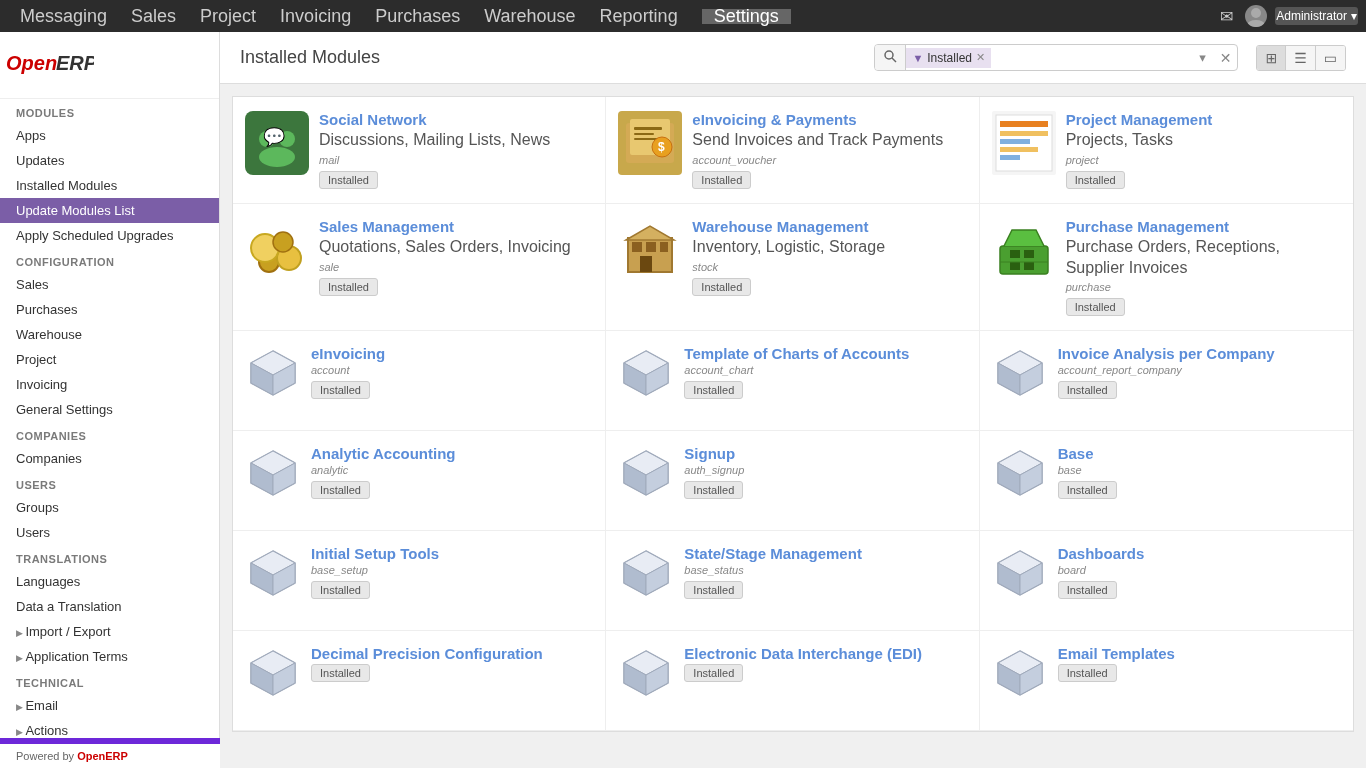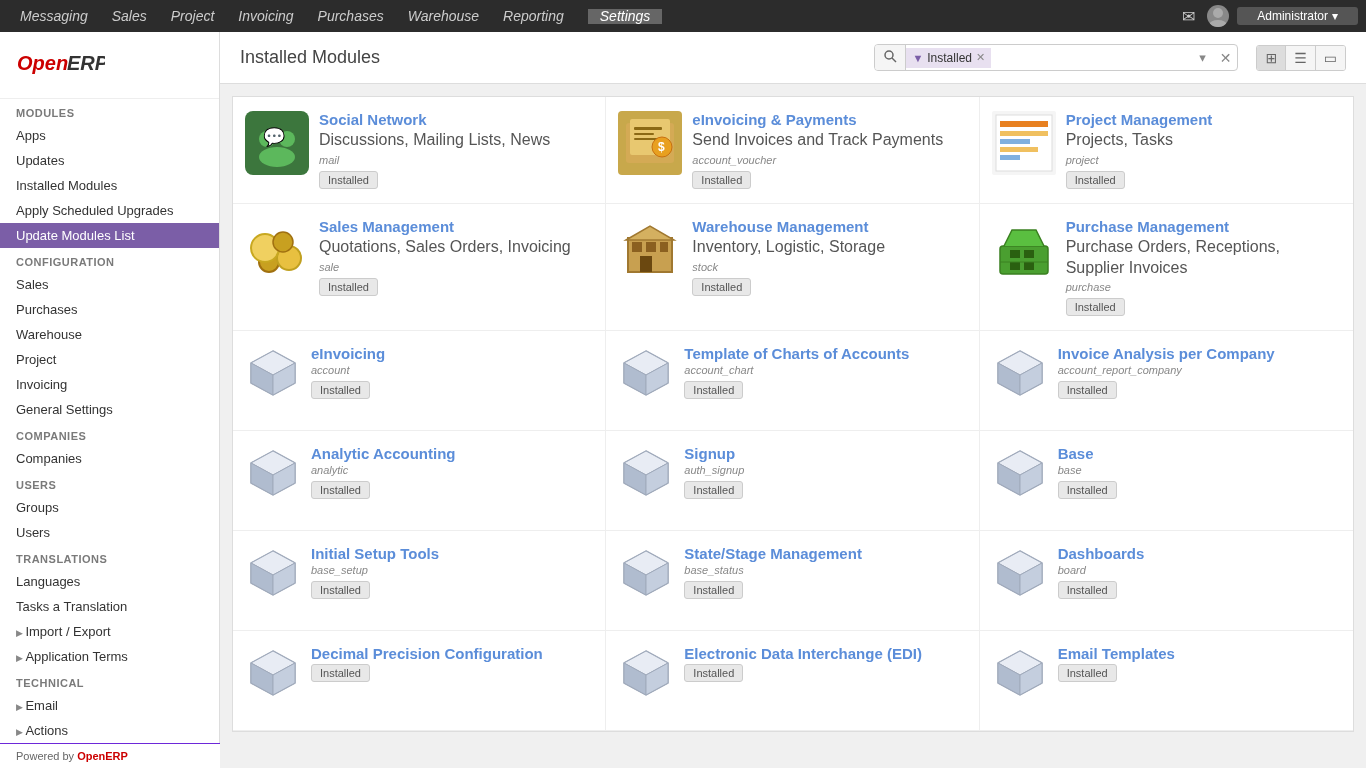--- a/index.html
+++ b/index.html
@@ -25,9 +25,8 @@
       display: flex;
       align-items: center;
       cursor: pointer;
-      font-size: 14px;
+      font-size: 18px;
       text-decoration: none;
-      font-style: italic;
     }
     .nav-item:hover, .nav-item.active {
       background: #555;

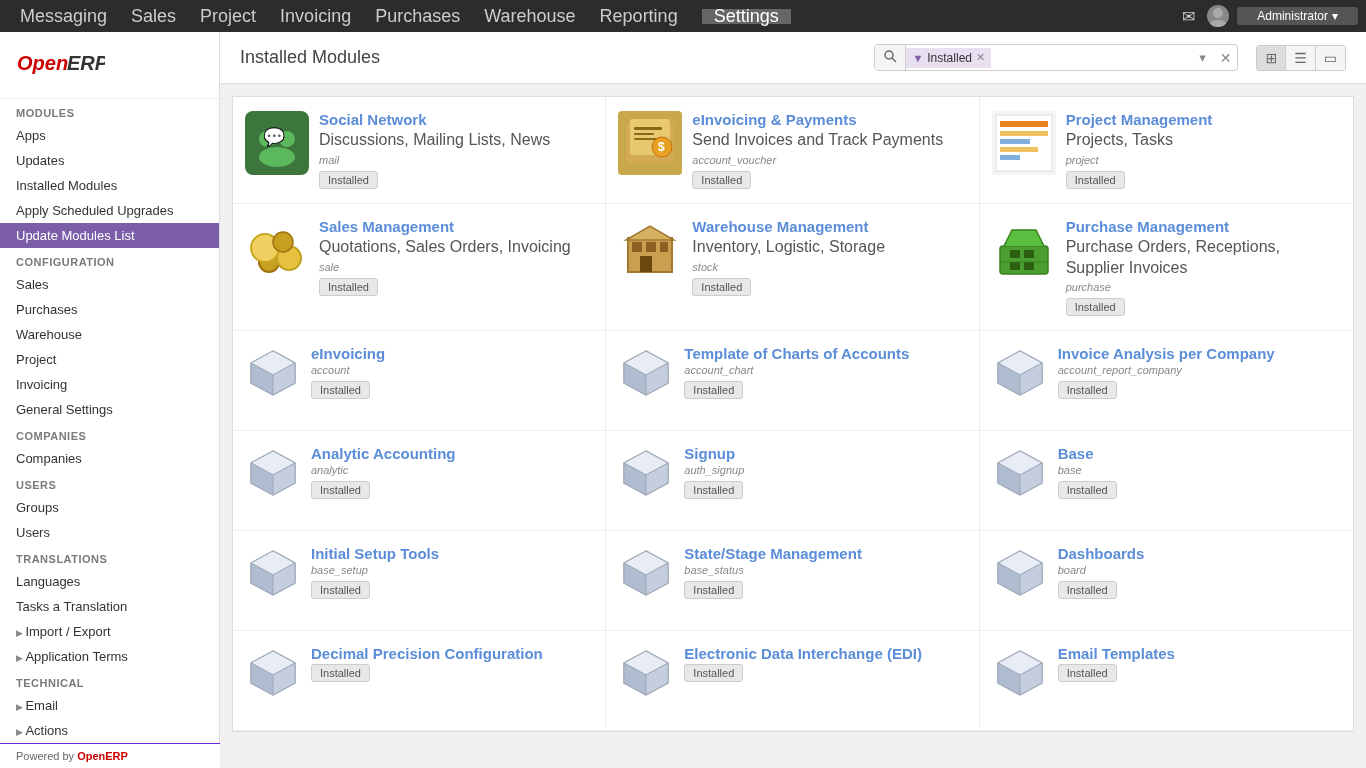--- a/index.html
+++ b/index.html
@@ -50,7 +50,7 @@
     .admin-badge {
       background: #555;
       color: #fff;
-      padding: 2px 20px;
+      padding: 2px 1px;
       border-radius: 3px;
       font-size: 12px;
       cursor: pointer;

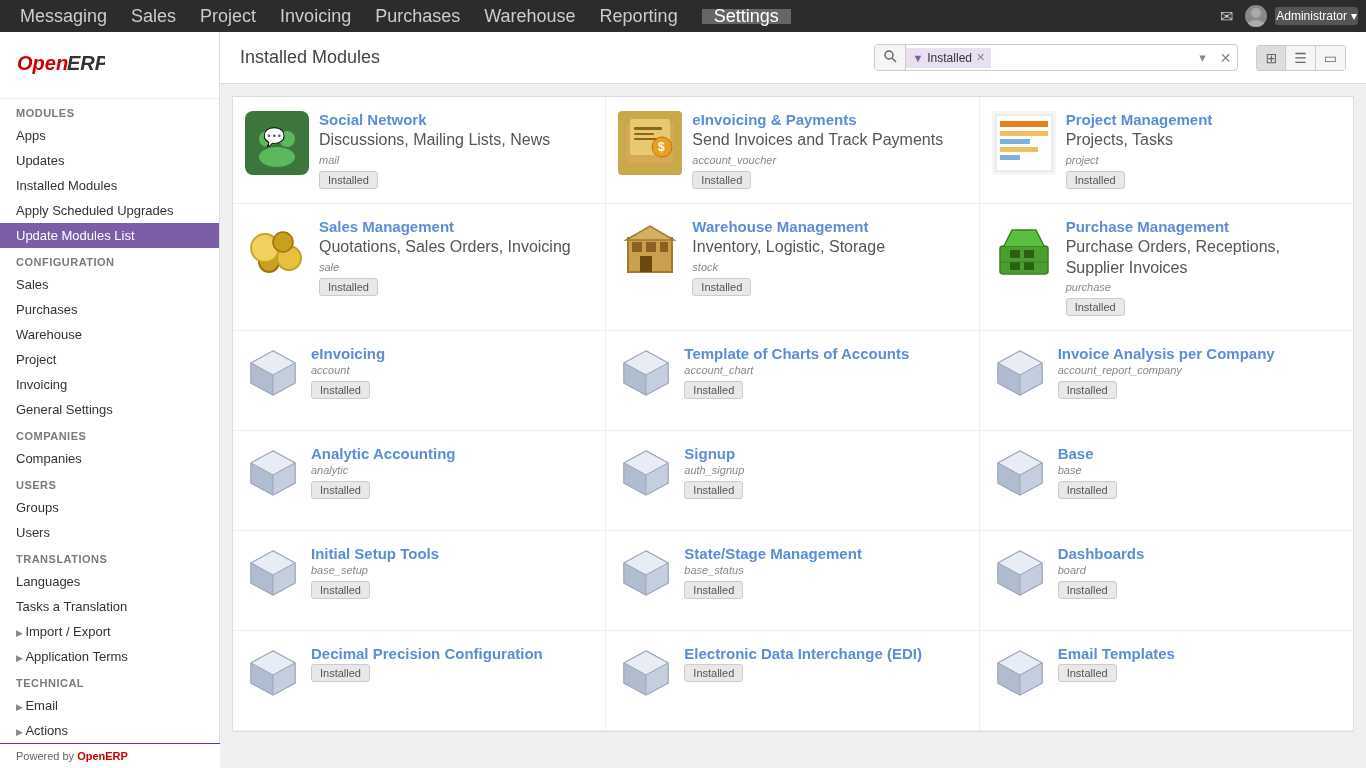--- a/index.html
+++ b/index.html
@@ -84,7 +84,7 @@
       padding-bottom: 30px;
     }
     .logo-area {
-      padding: 12px 15px;
+      padding: 12px 4px;
       border-bottom: 1px solid #eee;
     }
     .logo-text {

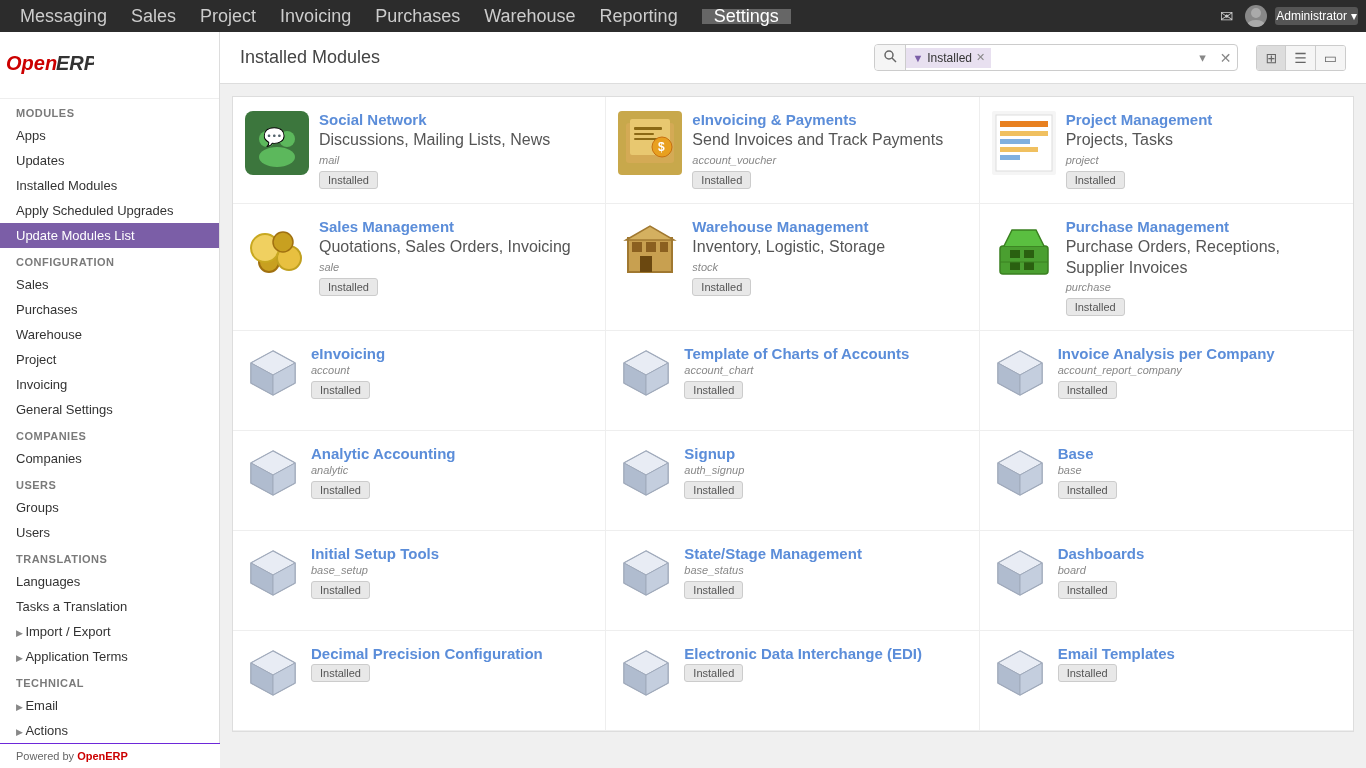--- a/index.html
+++ b/index.html
@@ -342,8 +342,8 @@
     <a class="sidebar-item">Apps</a>
     <a class="sidebar-item">Updates</a>
     <a class="sidebar-item">Installed Modules</a>
+    <a class="sidebar-item active">Update Modules List</a>
     <a class="sidebar-item">Apply Scheduled Upgrades</a>
-    <a class="sidebar-item active">Update Modules List</a>
 
     <div class="sidebar-section-title">Configuration</div>
     <a class="sidebar-item">Sales</a>

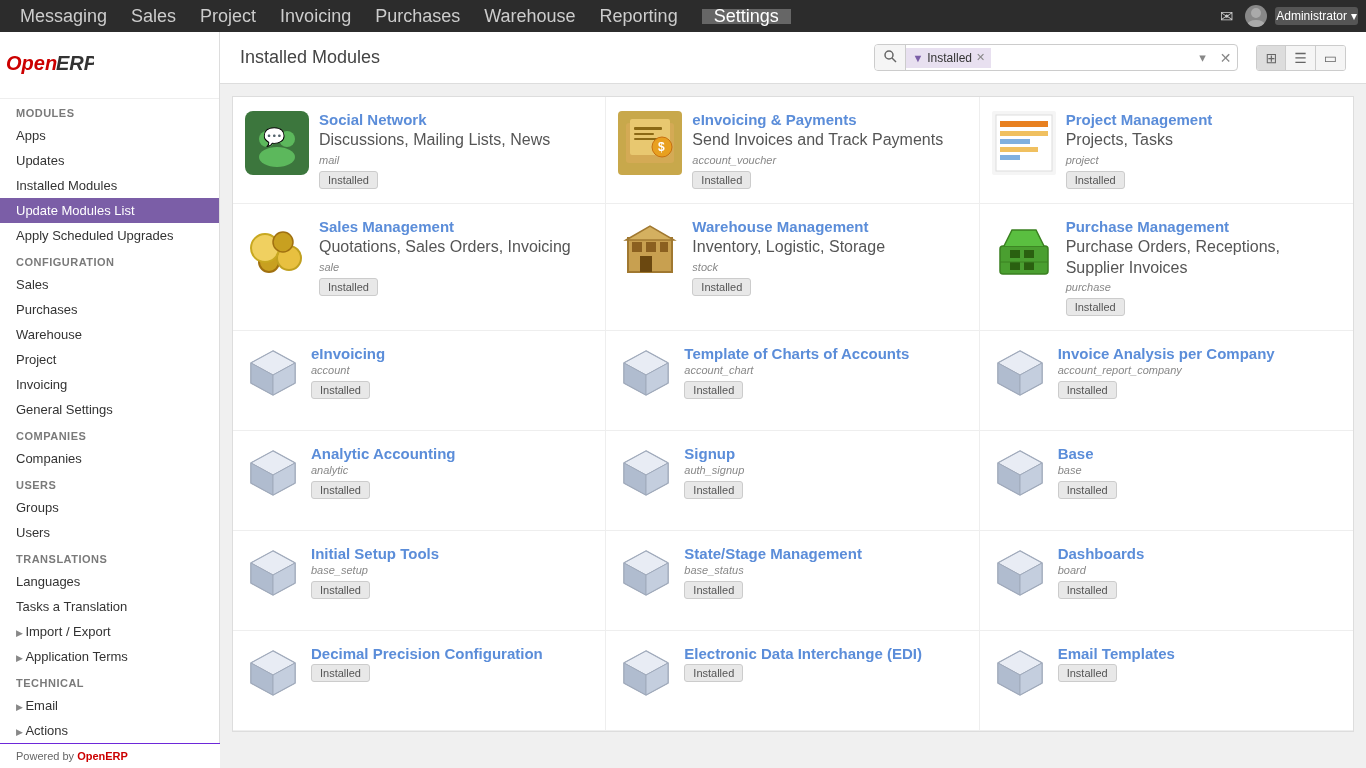--- a/index.html
+++ b/index.html
@@ -362,7 +362,7 @@
 
     <div class="sidebar-section-title">Translations</div>
     <a class="sidebar-item">Languages</a>
-    <a class="sidebar-item">Tasks a Translation</a>
+    <a class="sidebar-item">Data a Translation</a>
     <a class="sidebar-item expandable">Import / Export</a>
     <a class="sidebar-item expandable">Application Terms</a>
 

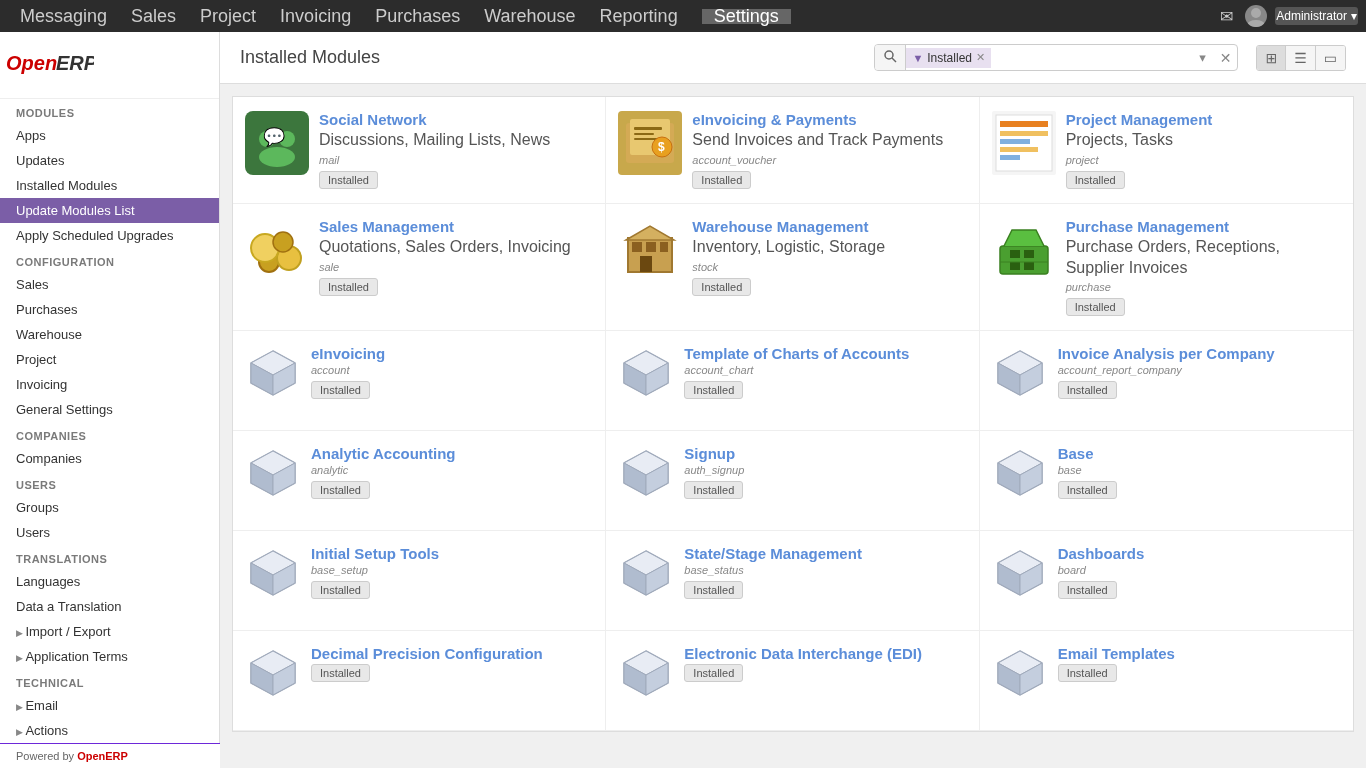--- a/index.html
+++ b/index.html
@@ -127,7 +127,7 @@
       padding: 6px 16px;
       font-size: 11px;
       color: #666;
-      border-top: 1px solid #6d28d9;
+      border-top: 6px solid #6d28d9;
     }
     .sidebar-footer span.brand { color: #cc0000; font-weight: bold; }
 

